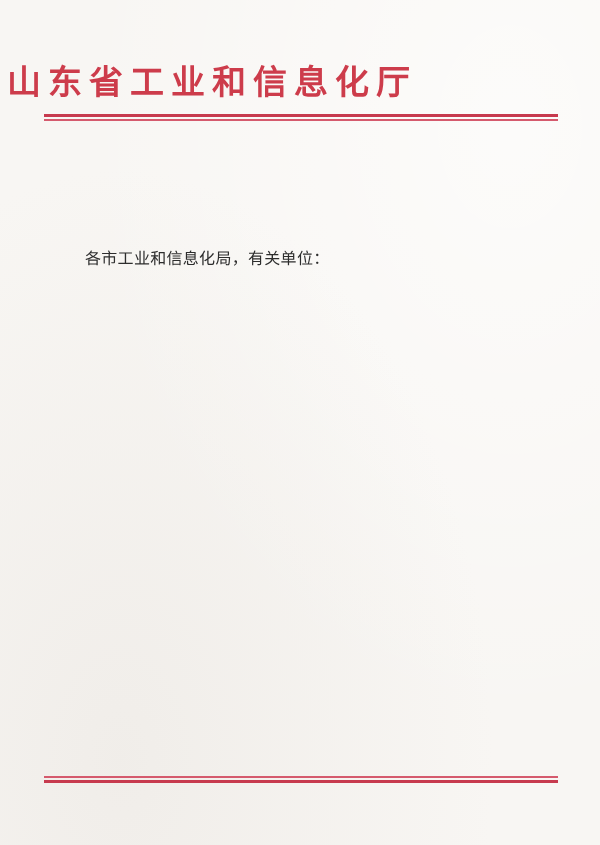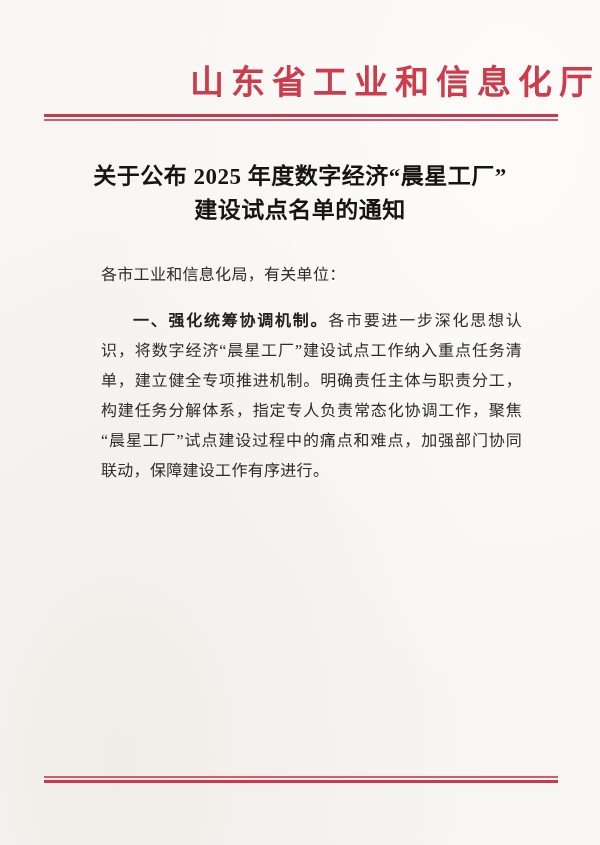--- a/index.html
+++ b/index.html
@@ -26,7 +26,7 @@
     top: 64px;
     left: 0;
     width: 100%;
-    text-align: right;
+    text-align: left;
     font-size: 34px;
     font-weight: bold;
     color: #cd3c4b;

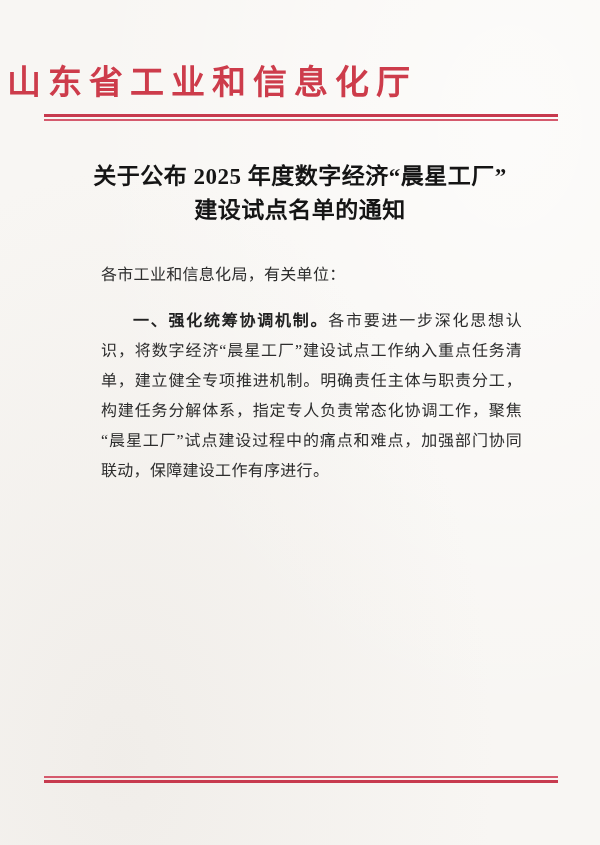--- a/index.html
+++ b/index.html
@@ -98,10 +98,6 @@
     <div class="bar-thin"></div>
   </div>
 
-  <h1 class="doc-title">
-    <span>关于公布 2025 年度数字经济“晨星工厂”</span><br>
-    <span>建设试点名单的通知</span>
-  </h1>
 
   <div class="doc-body">
     <p class="salutation">各市工业和信息化局，有关单位：</p>

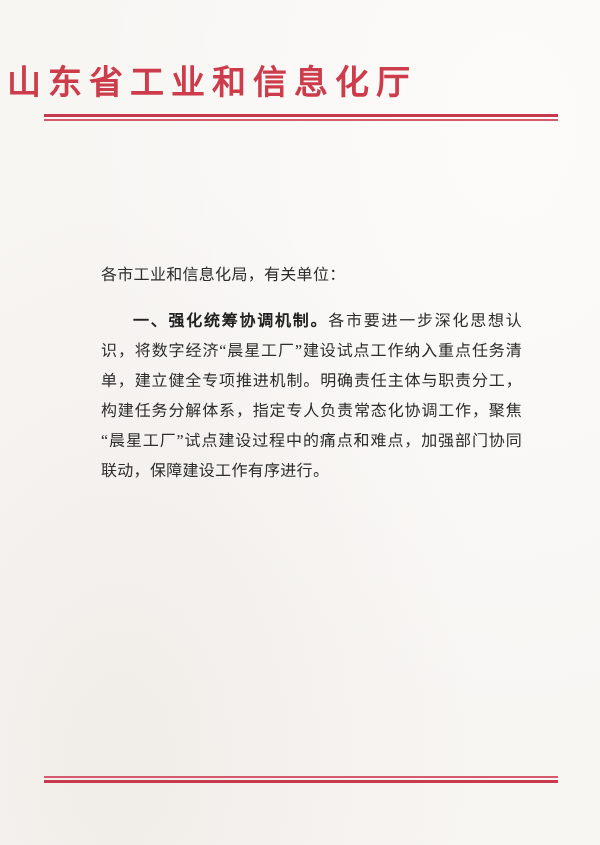--- a/index.html
+++ b/index.html
@@ -74,7 +74,7 @@
     text-align: justify;
   }
   .doc-body p {
-    margin: 16px;
+    margin: 0;
     text-indent: 2em;
   }
   .doc-body p.salutation {

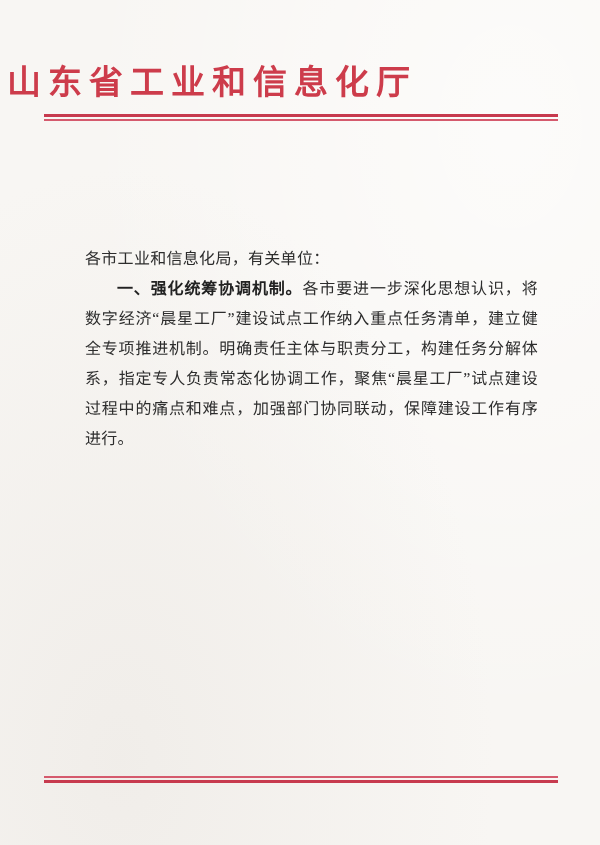--- a/index.html
+++ b/index.html
@@ -103,7 +103,6 @@
     <p class="salutation">各市工业和信息化局，有关单位：</p>
 
 
-    <p><span class="lead">一、强化统筹协调机制。</span><span>各市要进一步深化思想认识，将数字经济“晨星工厂”建设试点工作纳入重点任务清单，建立健全专项推进机制。明确责任主体与职责分工，构建任务分解体系，指定专人负责常态化协调工作，聚焦“晨星工厂”试点建设过程中的痛点和难点，加强部门协同联动，保障建设工作有序进行。</span></p>
 
   </div>
 

